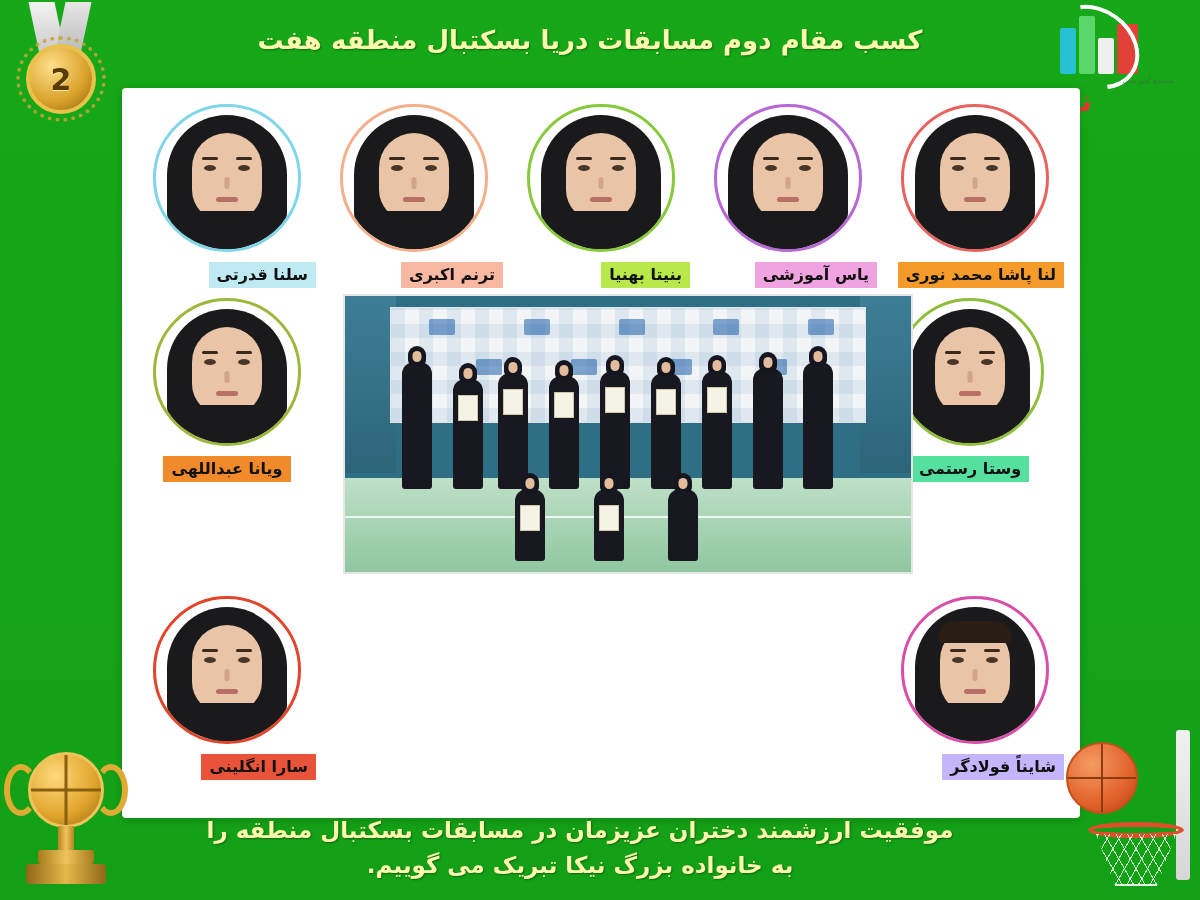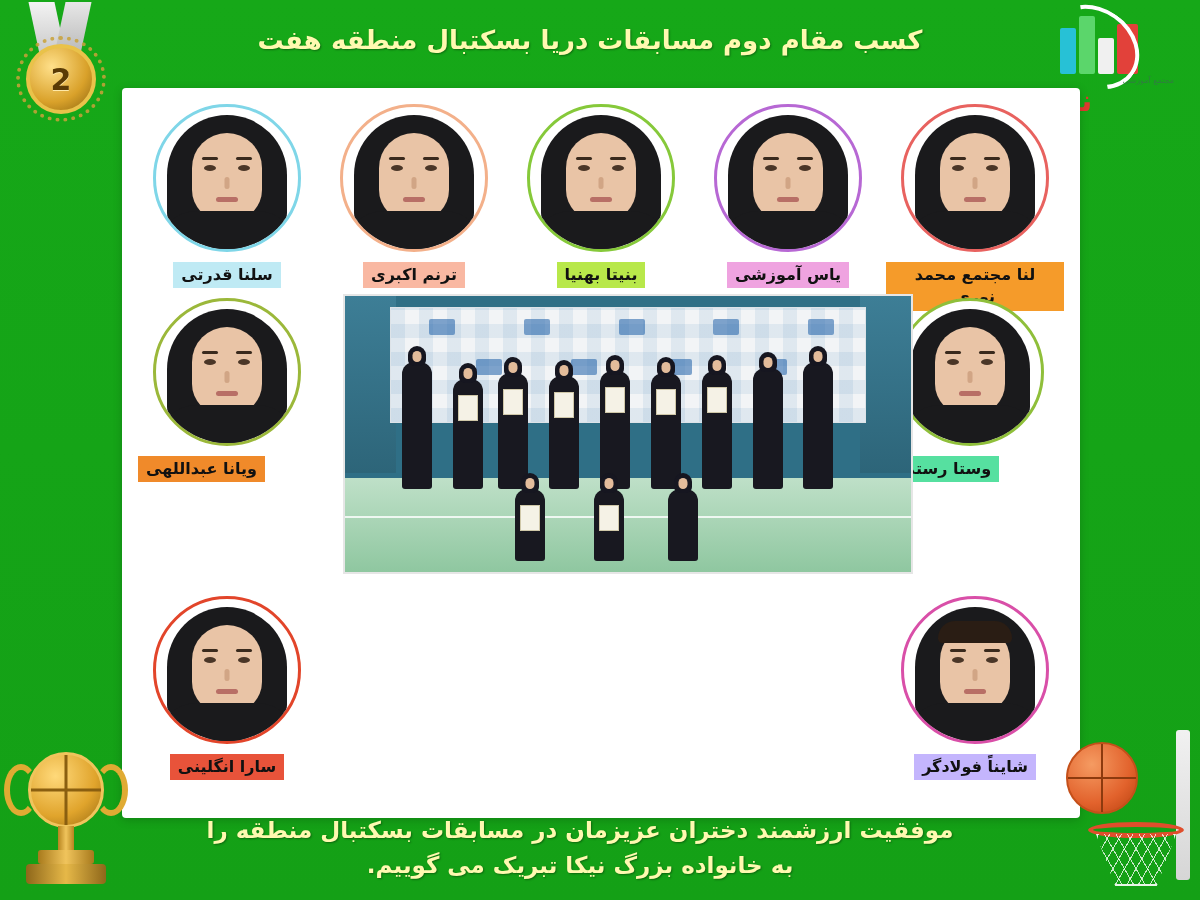--- a/index.html
+++ b/index.html
@@ -157,7 +157,7 @@
   .row-top { left: 16px; right: 16px; top: 16px; }
   .row-bottom { left: 16px; right: 16px; top: 508px; }
 
-  .person { width: 178px; text-align: center; }
+  .person { width: 178px; text-align: right; }
   .avatar {
     width: 148px; height: 148px; margin: 0 auto;
     border-radius: 50%;

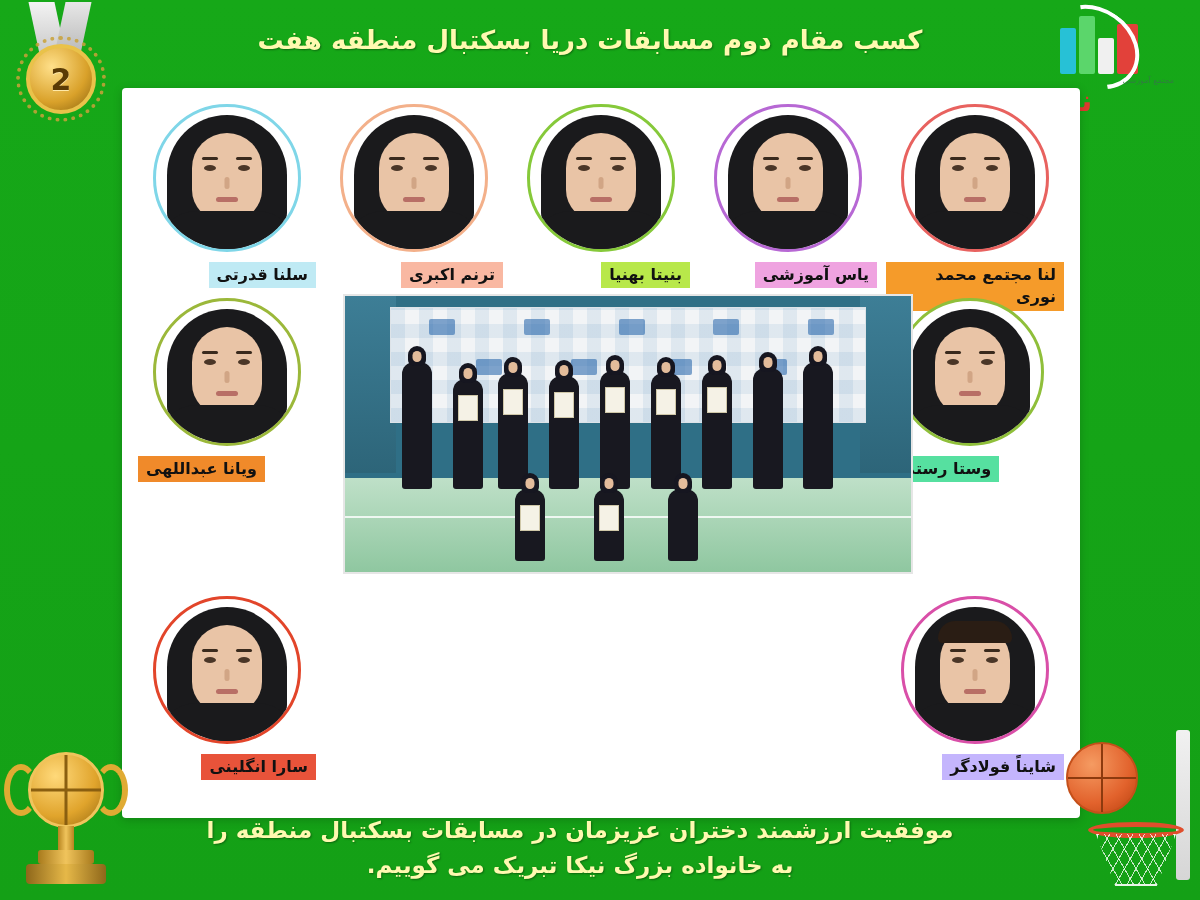--- a/index.html
+++ b/index.html
@@ -319,7 +319,7 @@
               <div class="shoulders"></div>
             </div>
         </div>
-        <div class="name" style="background:#f59b2a">لنا مجتمع محمد نوری</div>
+        <div class="name" style="background:#f59b2a">لنا پاشا محمد نوری</div>
       </div>
 
       <div class="person">

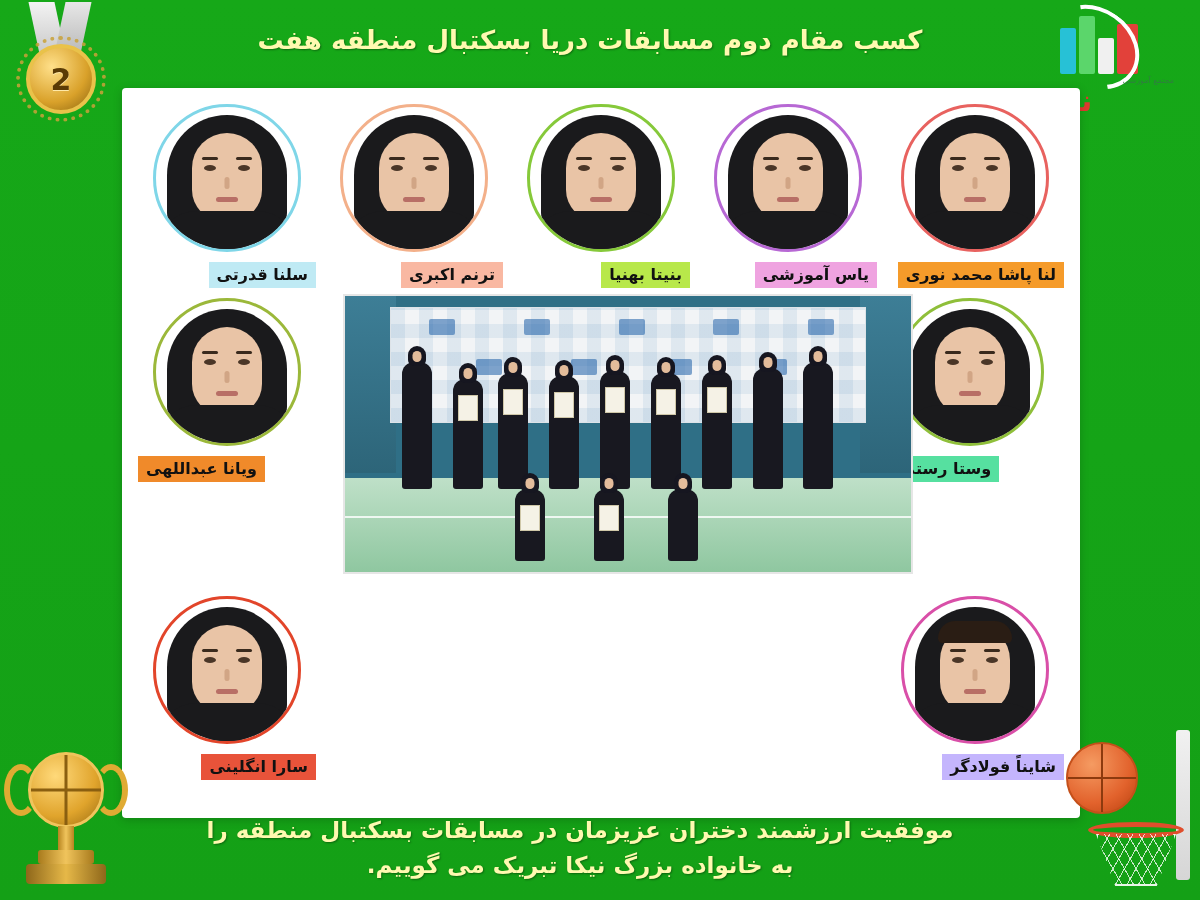--- a/index.html
+++ b/index.html
@@ -210,7 +210,7 @@
 
   
   .mid { position:absolute; left: 16px; right: 16px; top: 196px; height: 300px; }
-  .mid .side { position:absolute; width: 178px; text-align:left; top: 14px; }
+  .mid .side { position:absolute; width: 178px; text-align:center; top: 14px; }
   .mid .side.right { right: 5px; }
   .mid .side.left { left: 0; }
 

